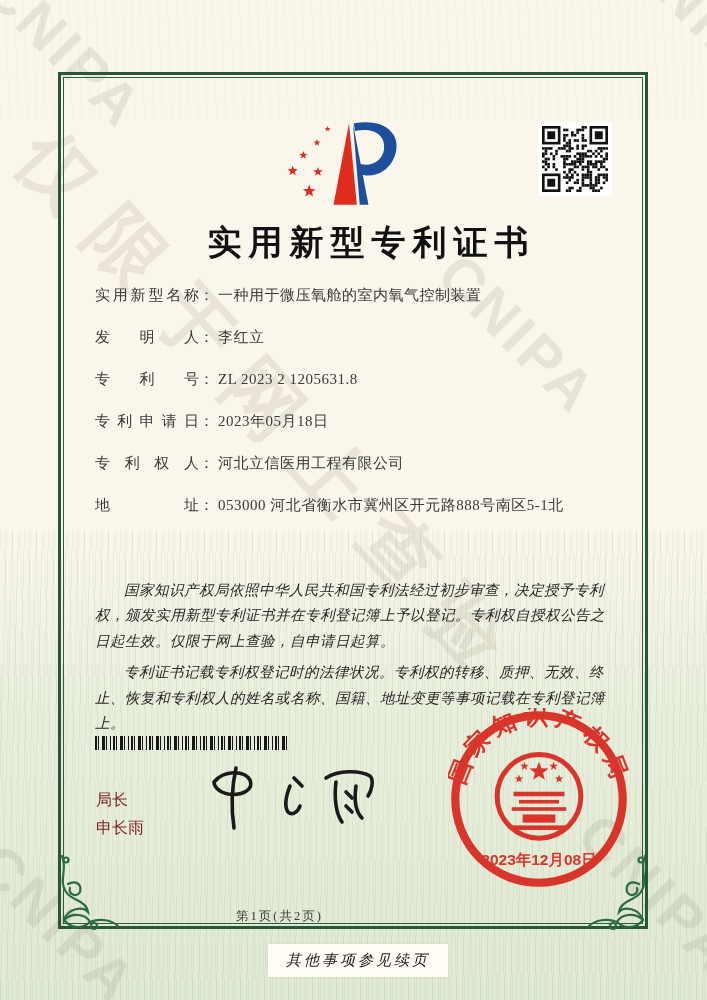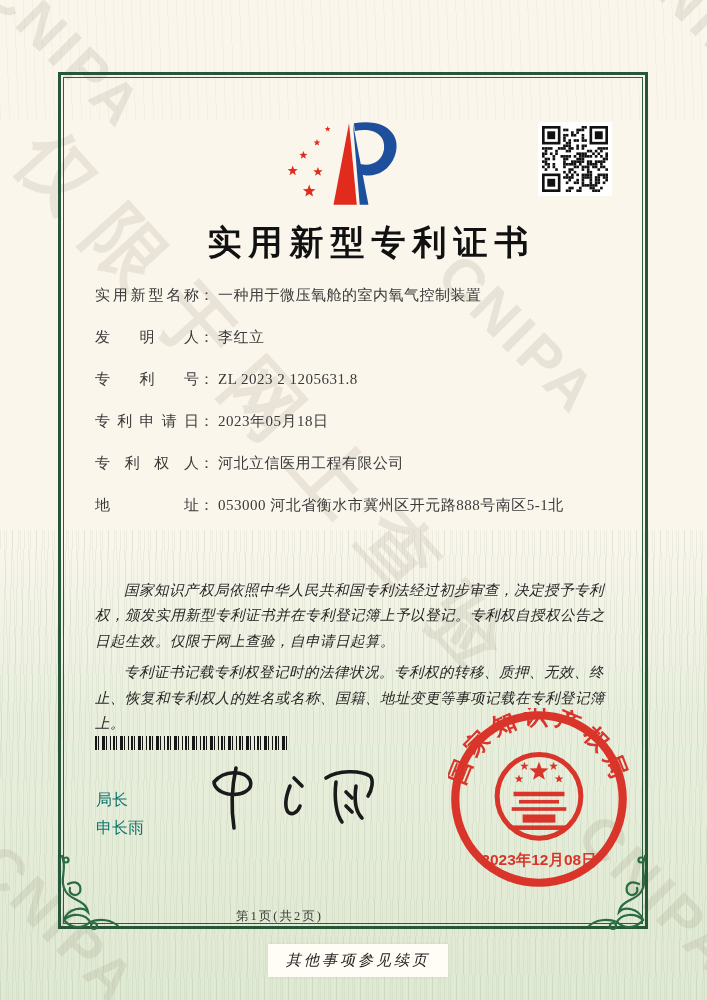--- a/index.html
+++ b/index.html
@@ -57,7 +57,7 @@
       #161616 11px 12px, transparent 12px 15px,
       #161616 15px 16px, transparent 16px 18px); }
   .sigblock { position:absolute; left:96px; top:790px; z-index:5;
-              font-family:"Liberation Sans","DejaVu Sans",sans-serif; font-size:16px; color:#0f766e; }
+              font-family:"Liberation Sans","DejaVu Sans",sans-serif; font-size:16px; color:#7f1d1d; }
   .sigblock div { margin-bottom:7px; }
   .handsig { position:absolute; left:198px; top:756px; z-index:5; }
   .seal { position:absolute; left:448px; top:708px; z-index:6; opacity:0.92; }

